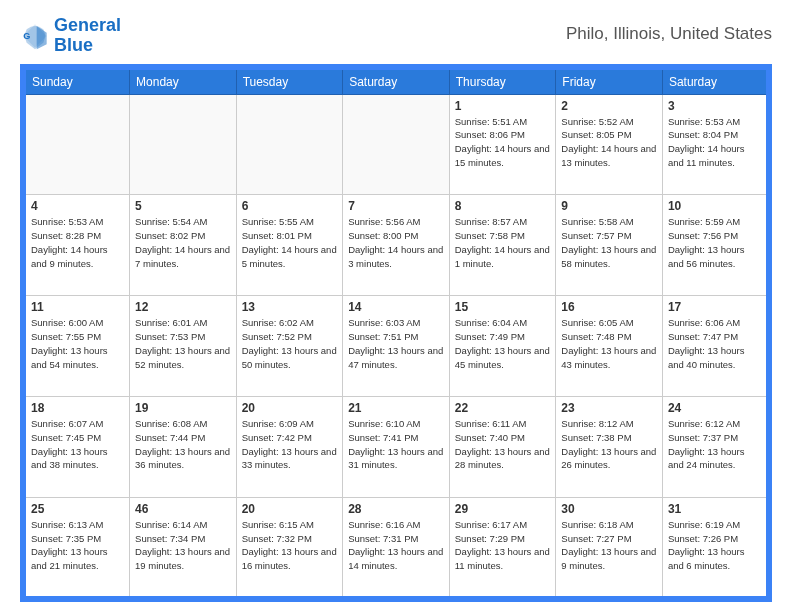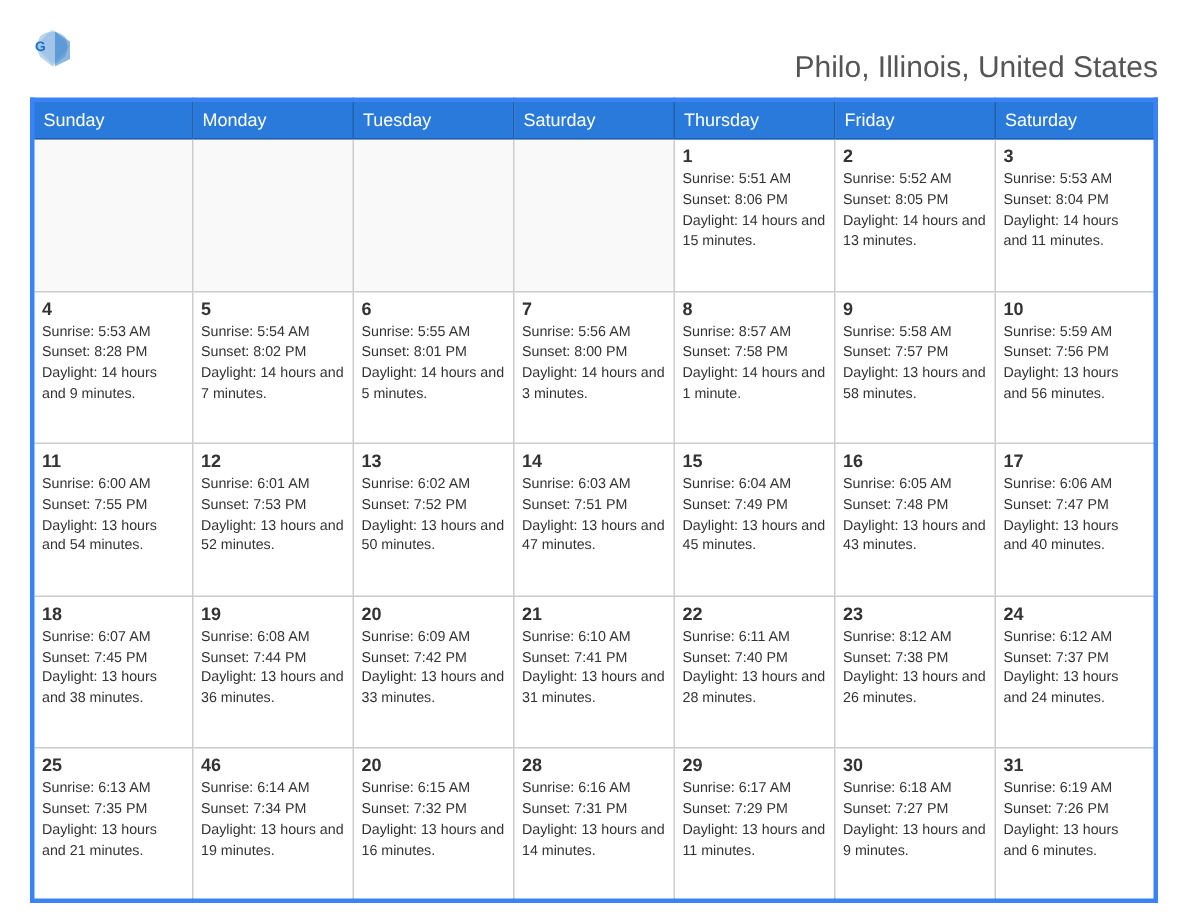--- a/index.html
+++ b/index.html
@@ -107,6 +107,10 @@
         <path d="M20,6 L32,14 L32,28 L20,34" fill="#1a6fc4" opacity="0.5"></path>
         <text x="4" y="22" font-size="11" font-weight="bold" fill="#1a6fc4" font-family="Arial">G</text>
       </svg>
+      <div class="logo-text">
+        <div><span>General</span></div>
+        <div><span style="color:#1a6fc4">Blue</span></div>
+      </div>
     </div>
     <div class="title-block">
       <div class="subtitle">Philo, Illinois, United States</div>

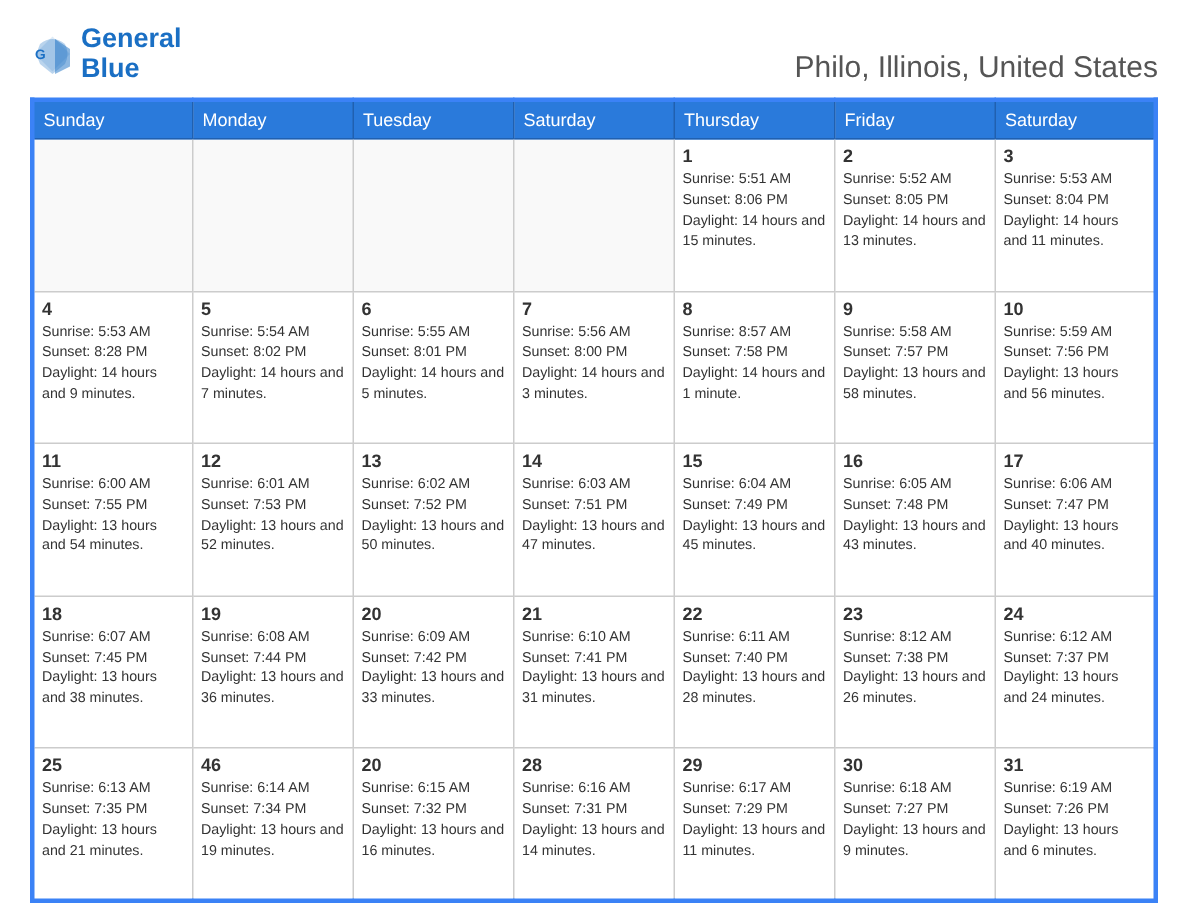--- a/index.html
+++ b/index.html
@@ -51,9 +51,9 @@
       line-height: 1;
     }
     .subtitle {
-      font-size: 20px;
+      font-size: 17px;
       color: #555;
-      margin-top: 18px;
+      margin-top: 8px;
     }
     .calendar {
       flex: 1;

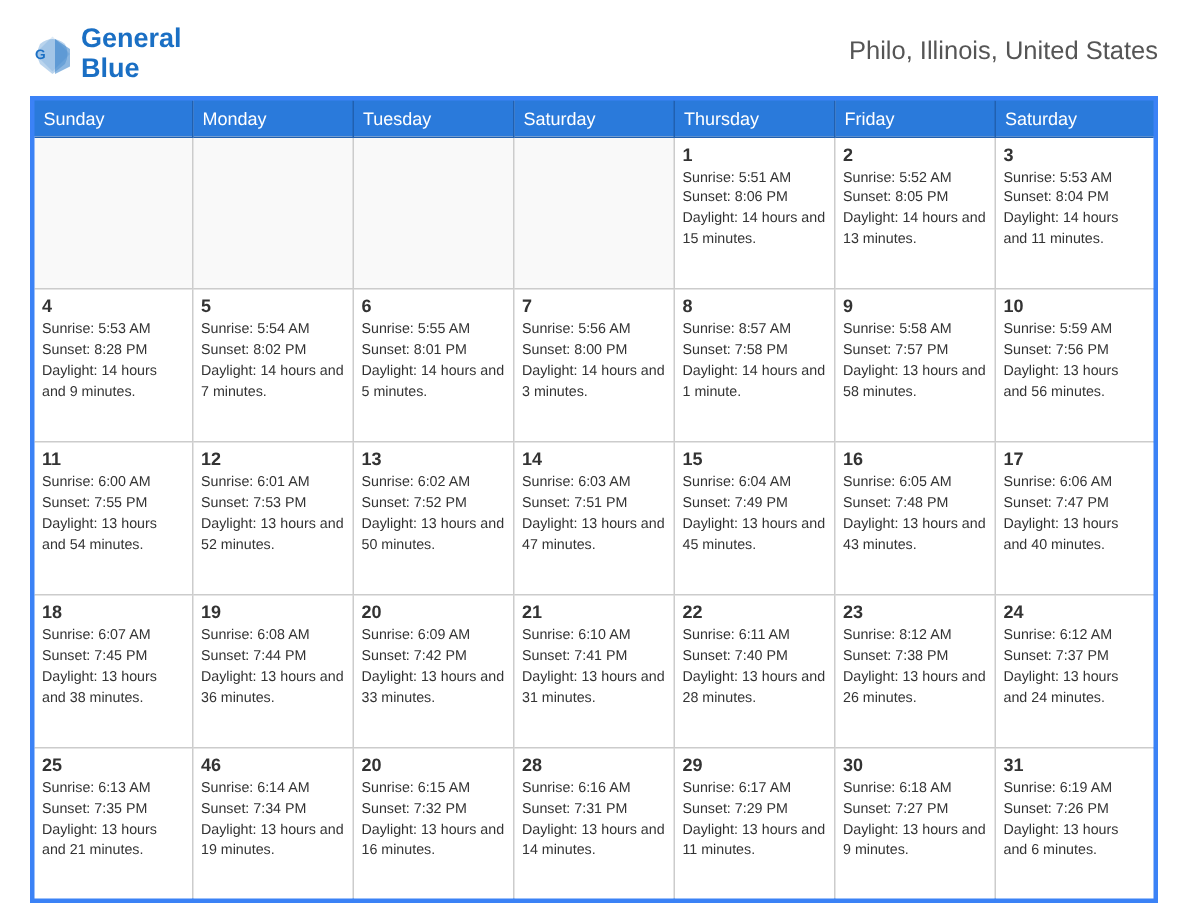--- a/index.html
+++ b/index.html
@@ -57,7 +57,7 @@
     }
     .calendar {
       flex: 1;
-      border: 3px solid #3b82f6;
+      border: 6px solid #3b82f6;
       border-collapse: collapse;
       width: 100%;
       table-layout: fixed;

